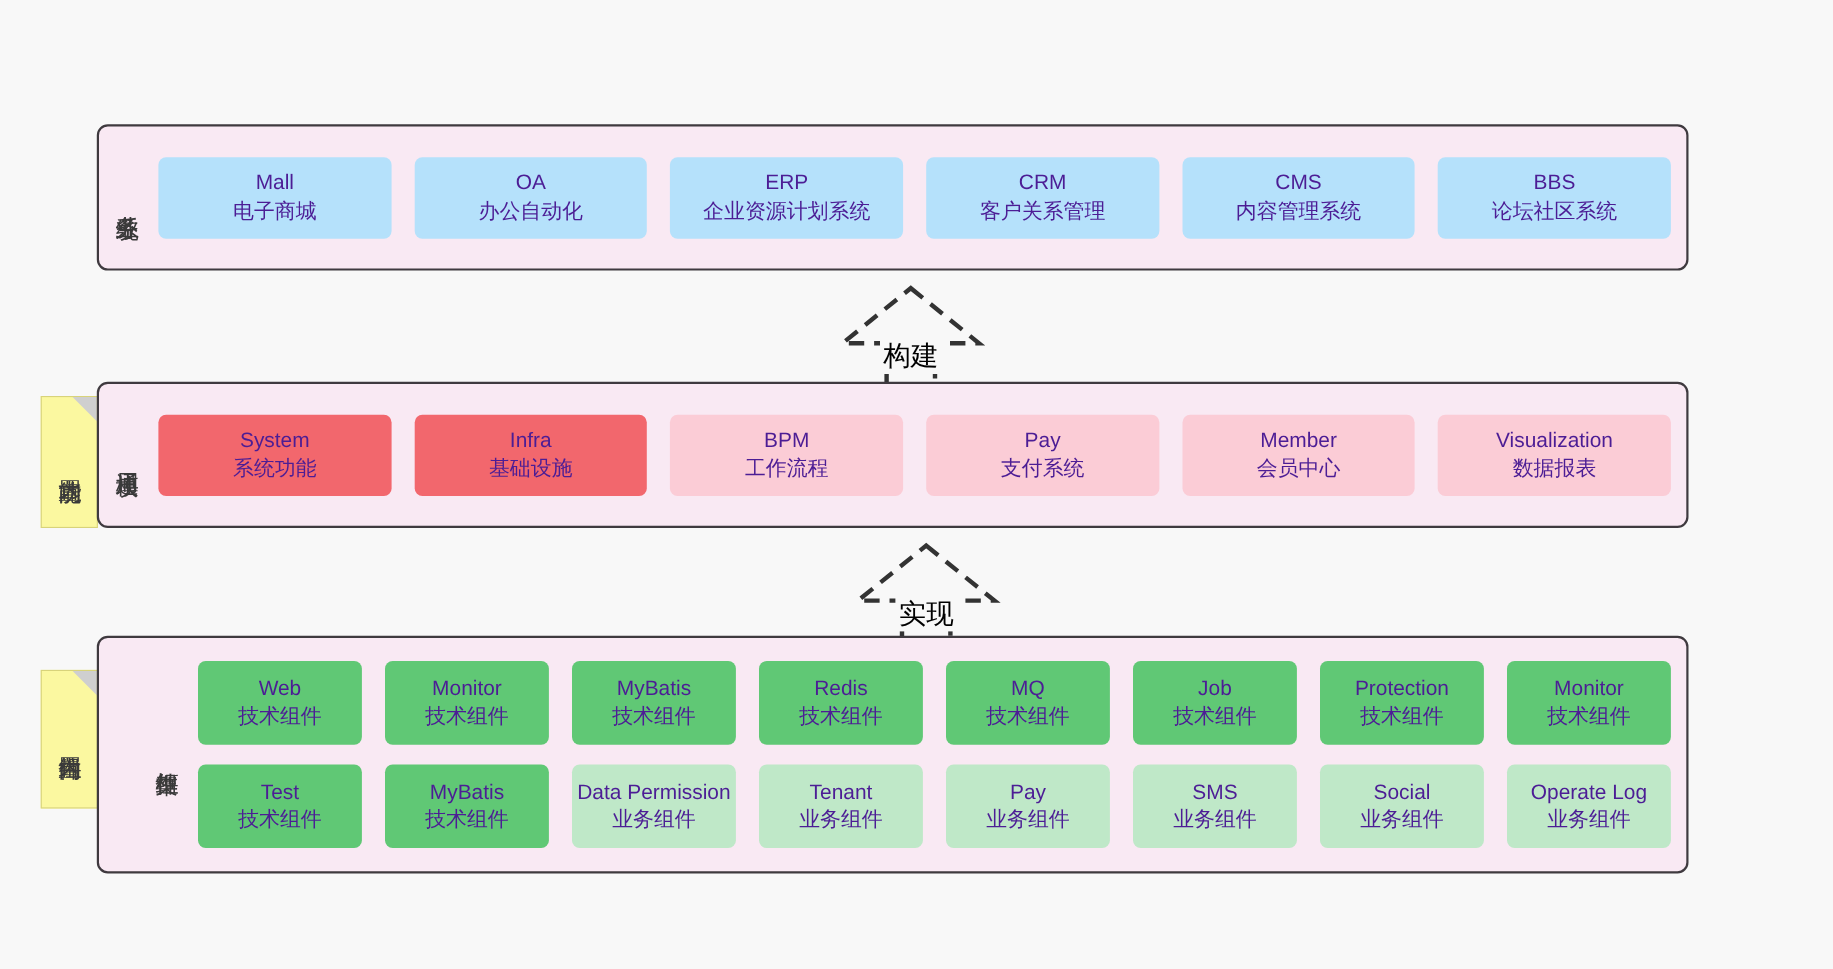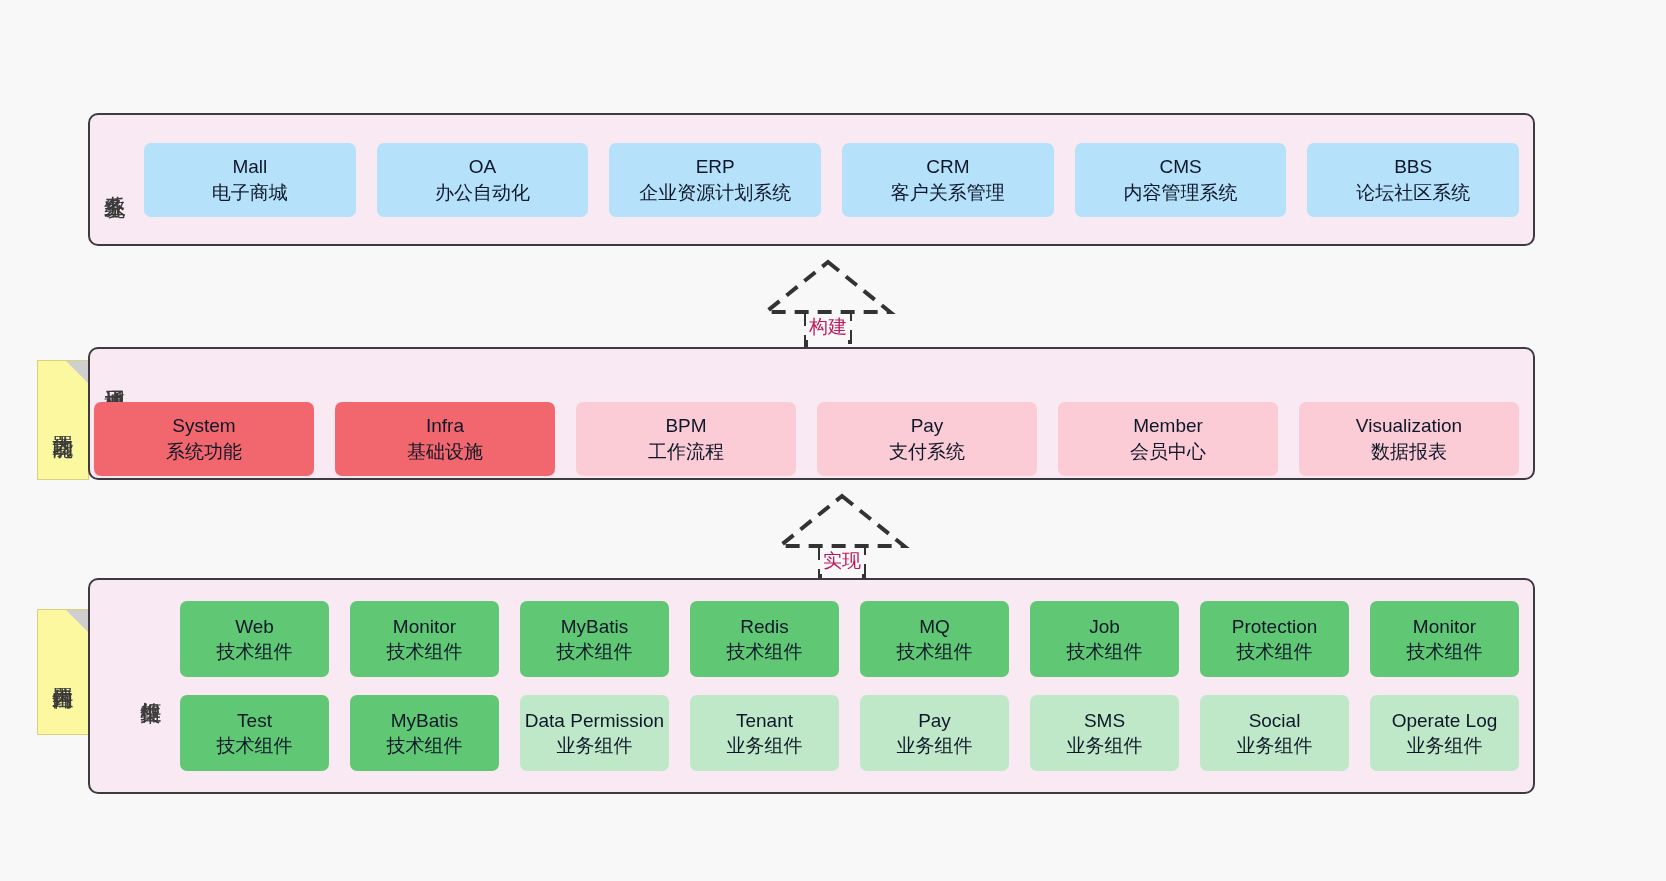--- a/index.html
+++ b/index.html
@@ -73,7 +73,7 @@
     text-align: center;
     font-size: 19px;
     line-height: 1.32;
-    color: #0f172a;
+    color: #4c1d95;
     padding: 4px 2px;
   }
   .card .l1 { display: block; }

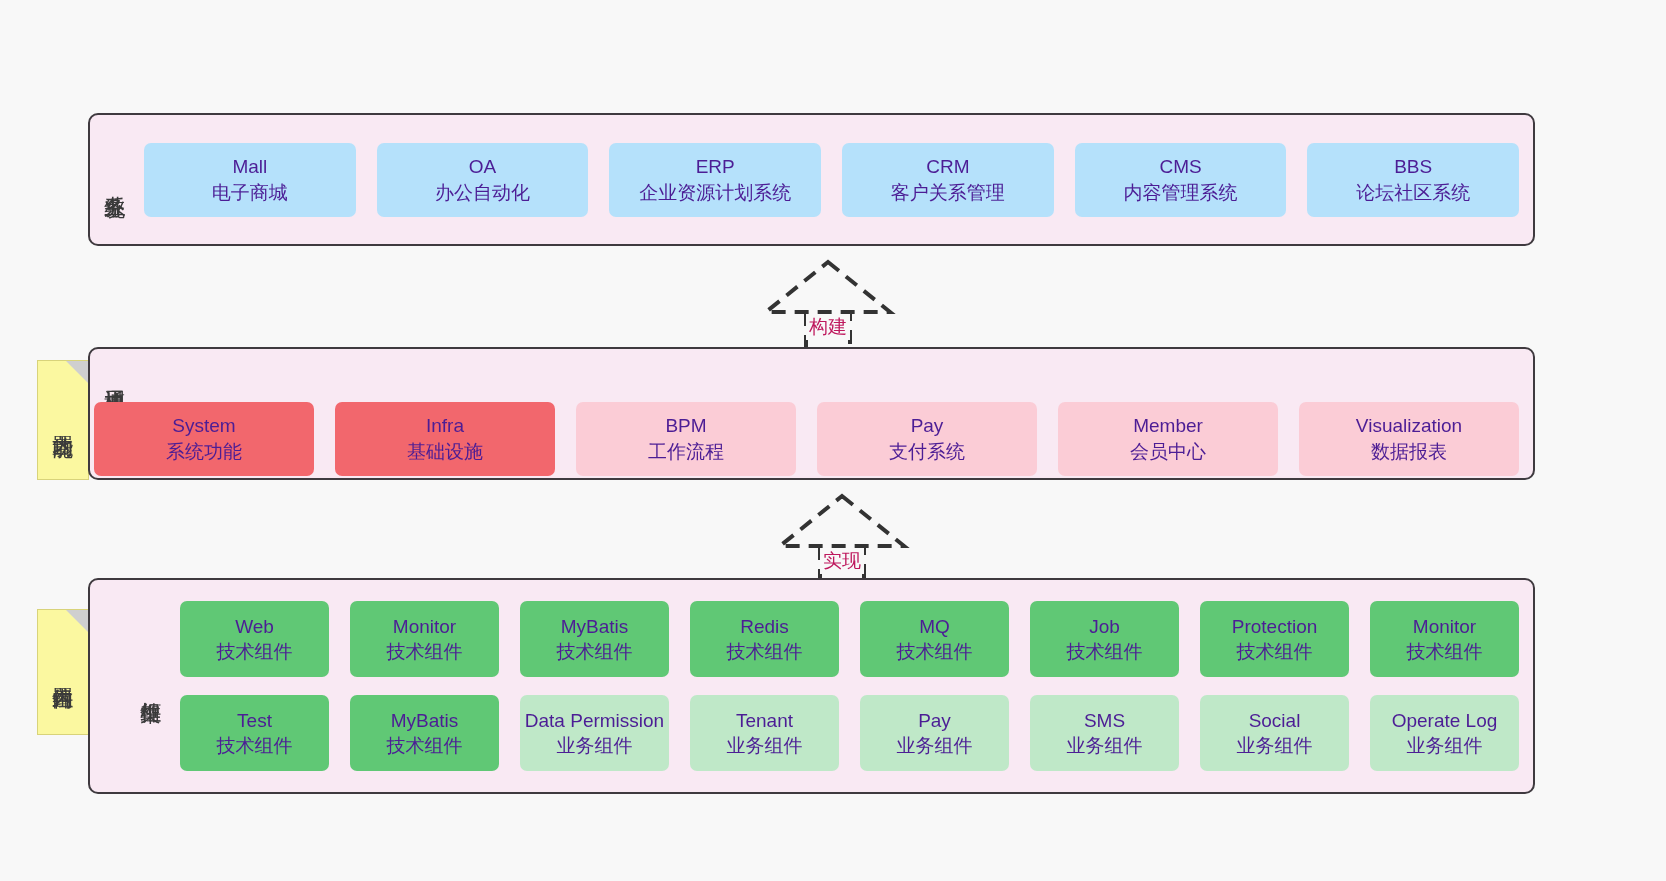--- a/index.html
+++ b/index.html
@@ -124,8 +124,8 @@
     left: 50%;
     transform: translateX(-50%);
     bottom: 14px;
-    font-size: 19px;
-    color: #be185d;
+    font-size: 25px;
+    color: #000000;
     background: #f8f8f8;
     padding: 0 3px;
     white-space: nowrap;

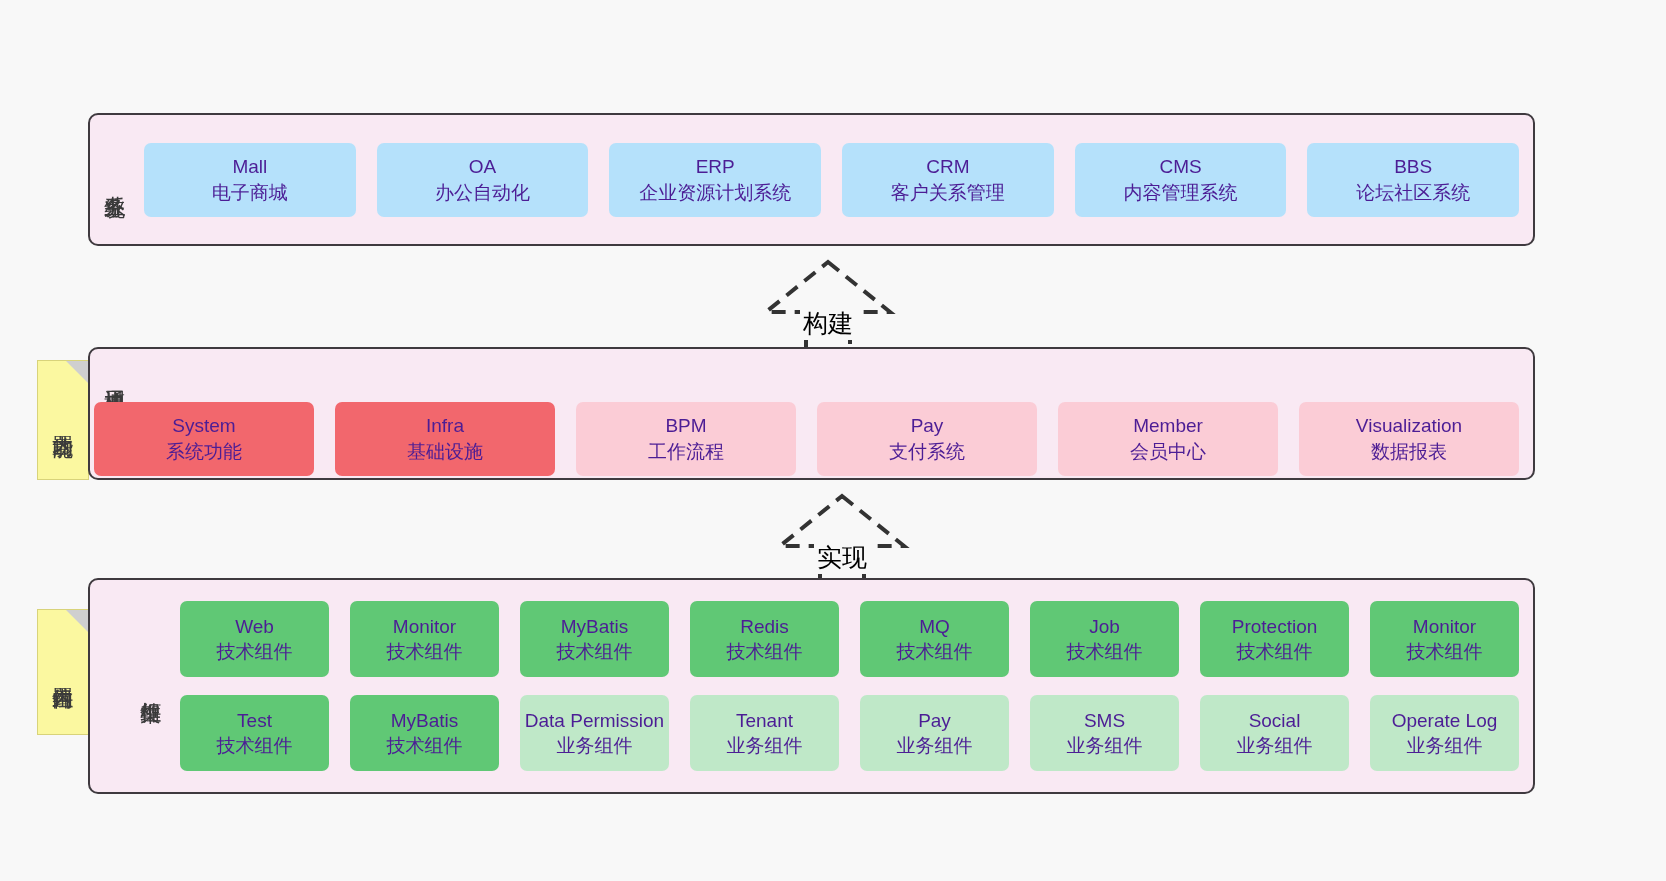--- a/index.html
+++ b/index.html
@@ -181,7 +181,7 @@
     <span>内置功能</span>
   </div>
 
-  <div class="layer" id="layer-common" style="left:88px; top:347px; width:1447px; height:133px;flex-direction:column;">
+  <div class="layer" id="layer-common" style="left:88px; top:347px; width:1447px; height:133px;">
     <div class="layer-title">通用模块</div>
     <div class="layer-body">
       <div class="row">

